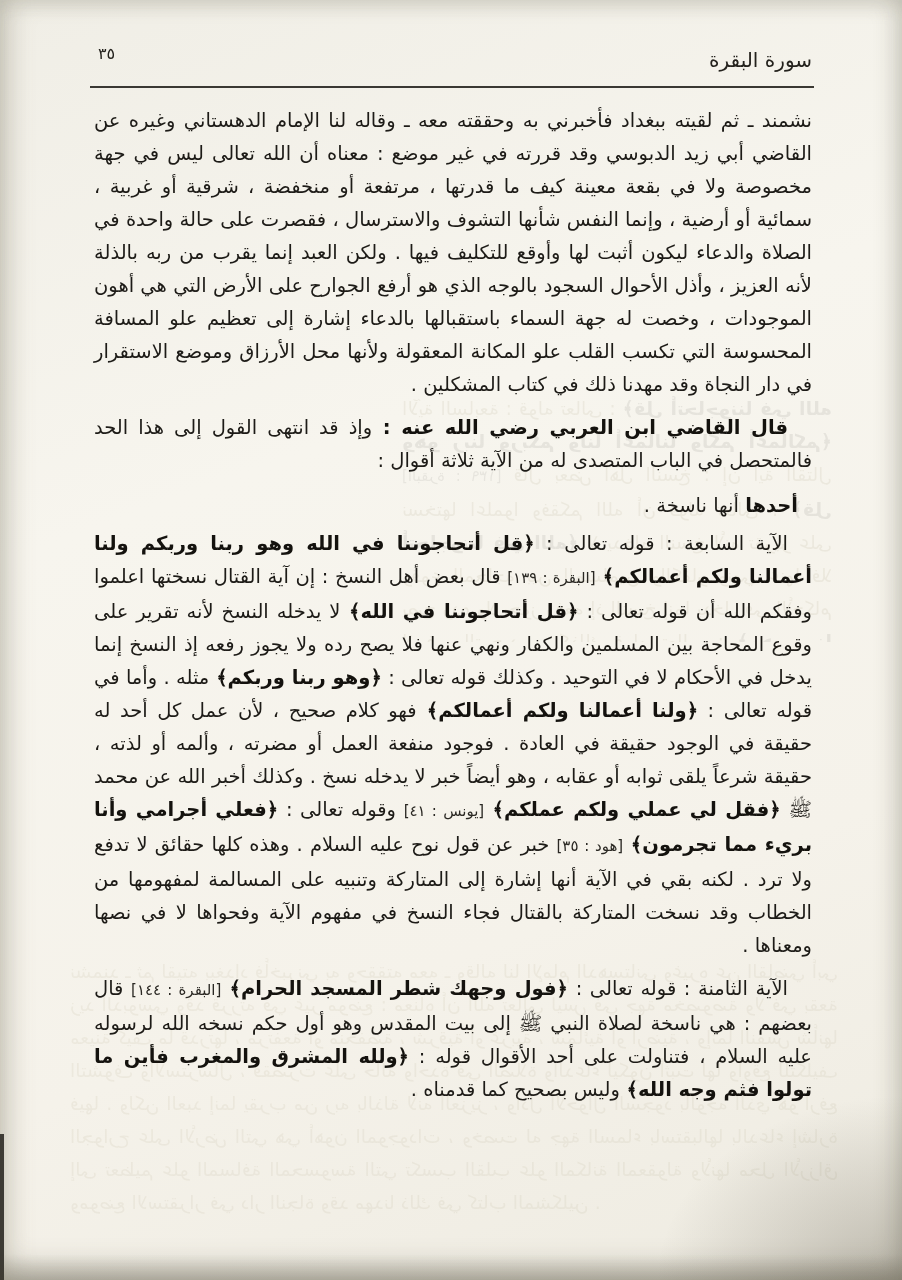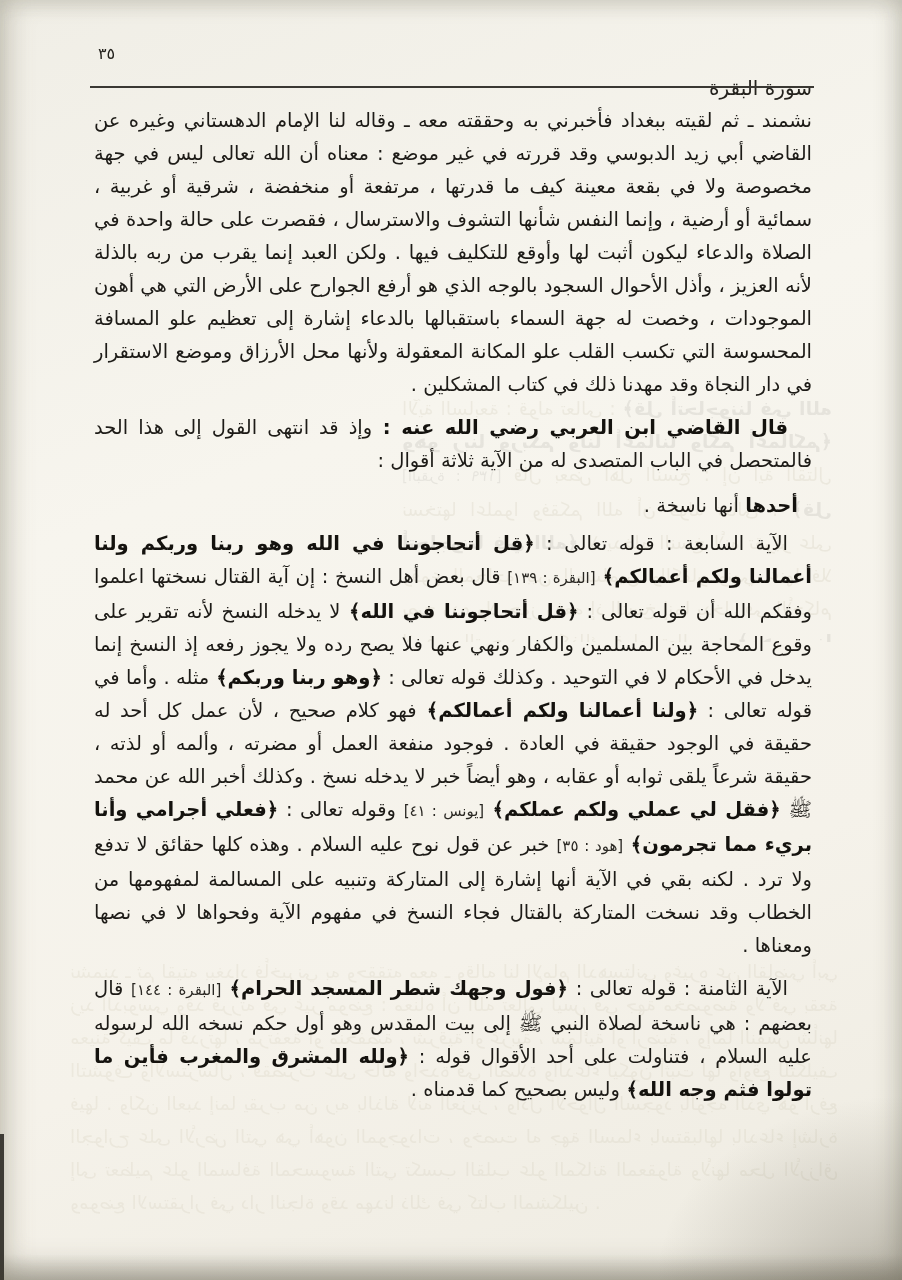--- a/index.html
+++ b/index.html
@@ -31,7 +31,6 @@
     right: 90px;
     font-size: 20px;
     color: #24221d;
-    margin-top: 28px;
   }
   .hdr-num {
     position: absolute;

